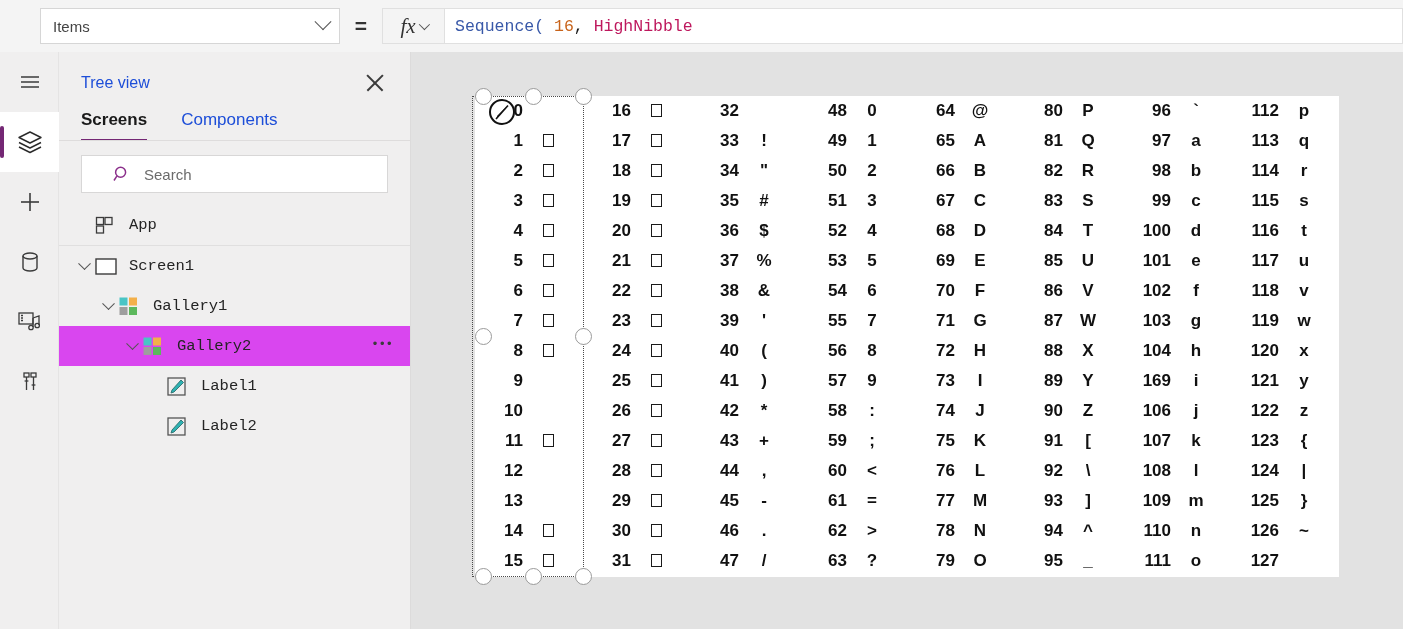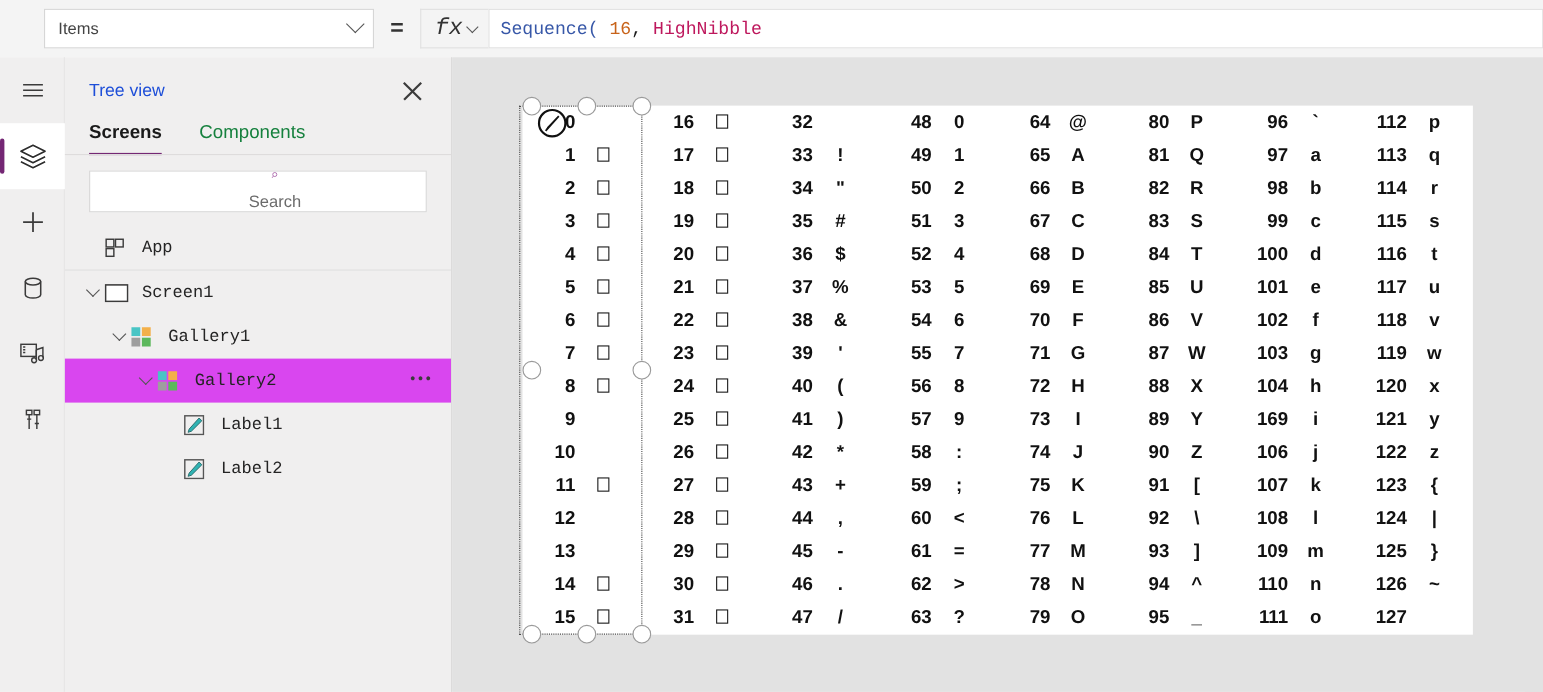--- a/index.html
+++ b/index.html
@@ -40,7 +40,7 @@
     cursor: pointer;
   }
   .fx-btn .fx {
-    font-family: Liberation Mono, monospace; font-style: italic;
+    font-family: Liberation Serif, serif; font-style: italic;
     font-size: 21px; color: #333;
   }
   .fx-btn .chev2 {

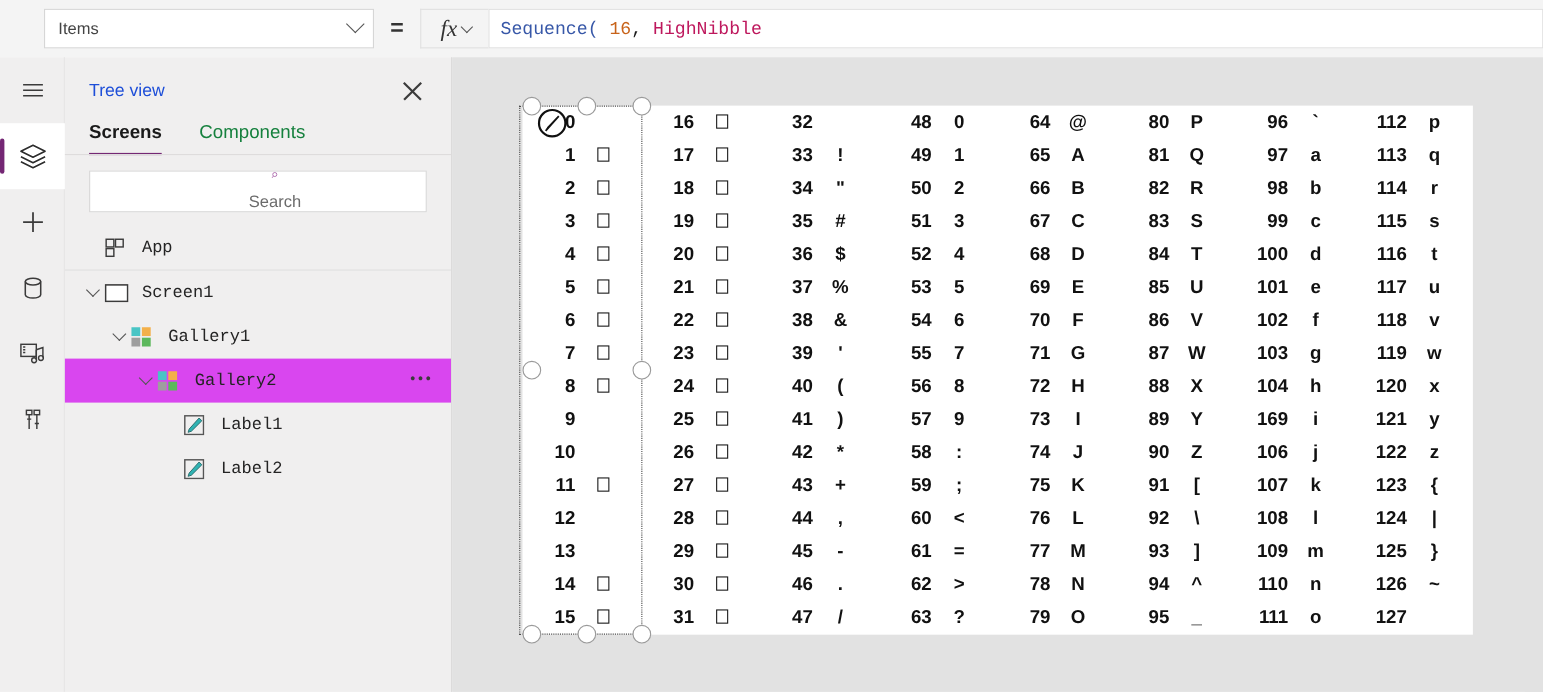--- a/index.html
+++ b/index.html
@@ -99,7 +99,7 @@
 
   .tabs { display: flex; gap: 34px; padding: 14px 22px 0 22px; position: relative; }
   .tab {
-    font-size: 17px; color: #15803d; padding-bottom: 9px; cursor: pointer;
+    font-size: 17px; color: #1d4ed8; padding-bottom: 9px; cursor: pointer;
   }
   .tab.sel { color: #1a1a1a; font-weight: 700; border-bottom: 2.5px solid #742774; }
   .tabs-rule {

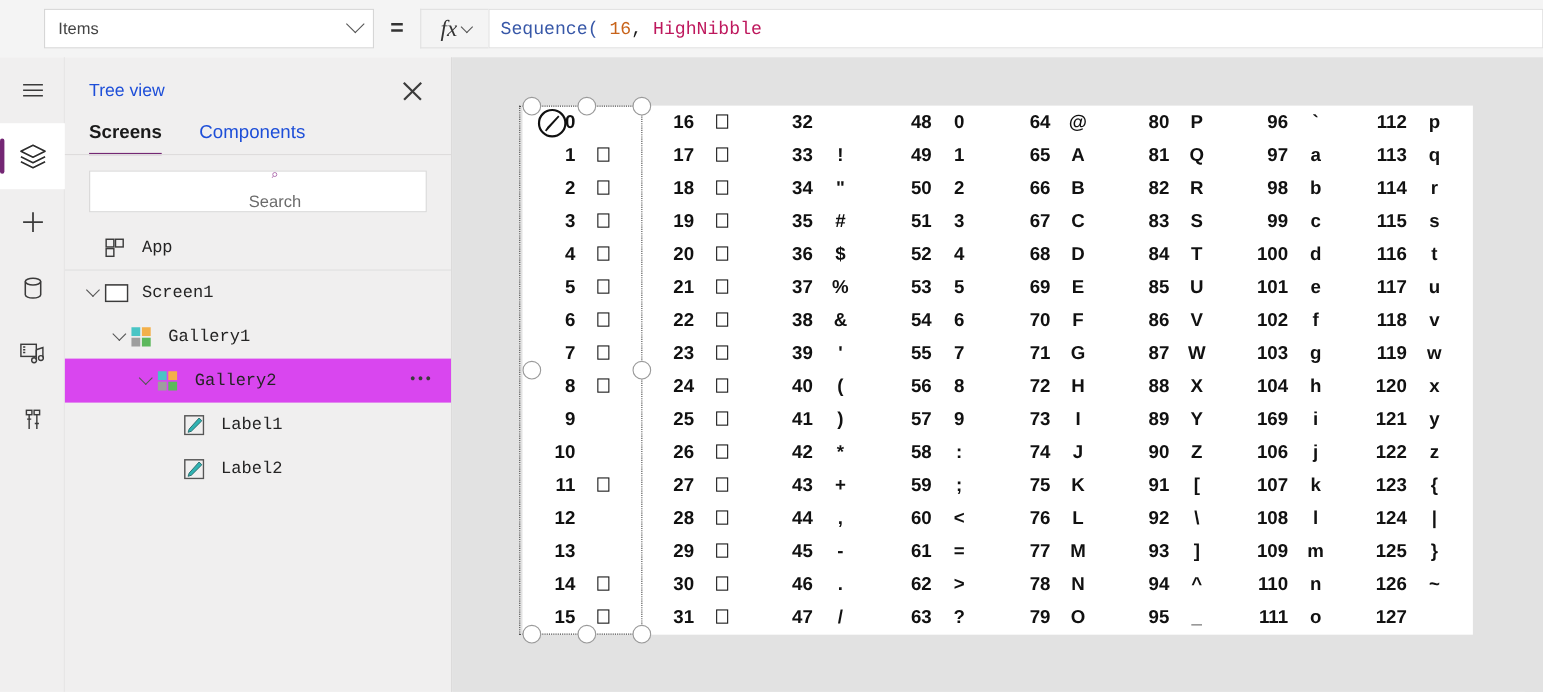--- a/index.html
+++ b/index.html
@@ -111,7 +111,6 @@
     height: 38px; background: #ffffff; border: 1px solid #d8d7d7;
     display: flex; align-items: center; padding-left: 31px; gap: 12px;
     cursor: text;
-    flex-direction: column;
   }
   .search-ph { font-size: 15px; color: #6b6b6b; }
 

